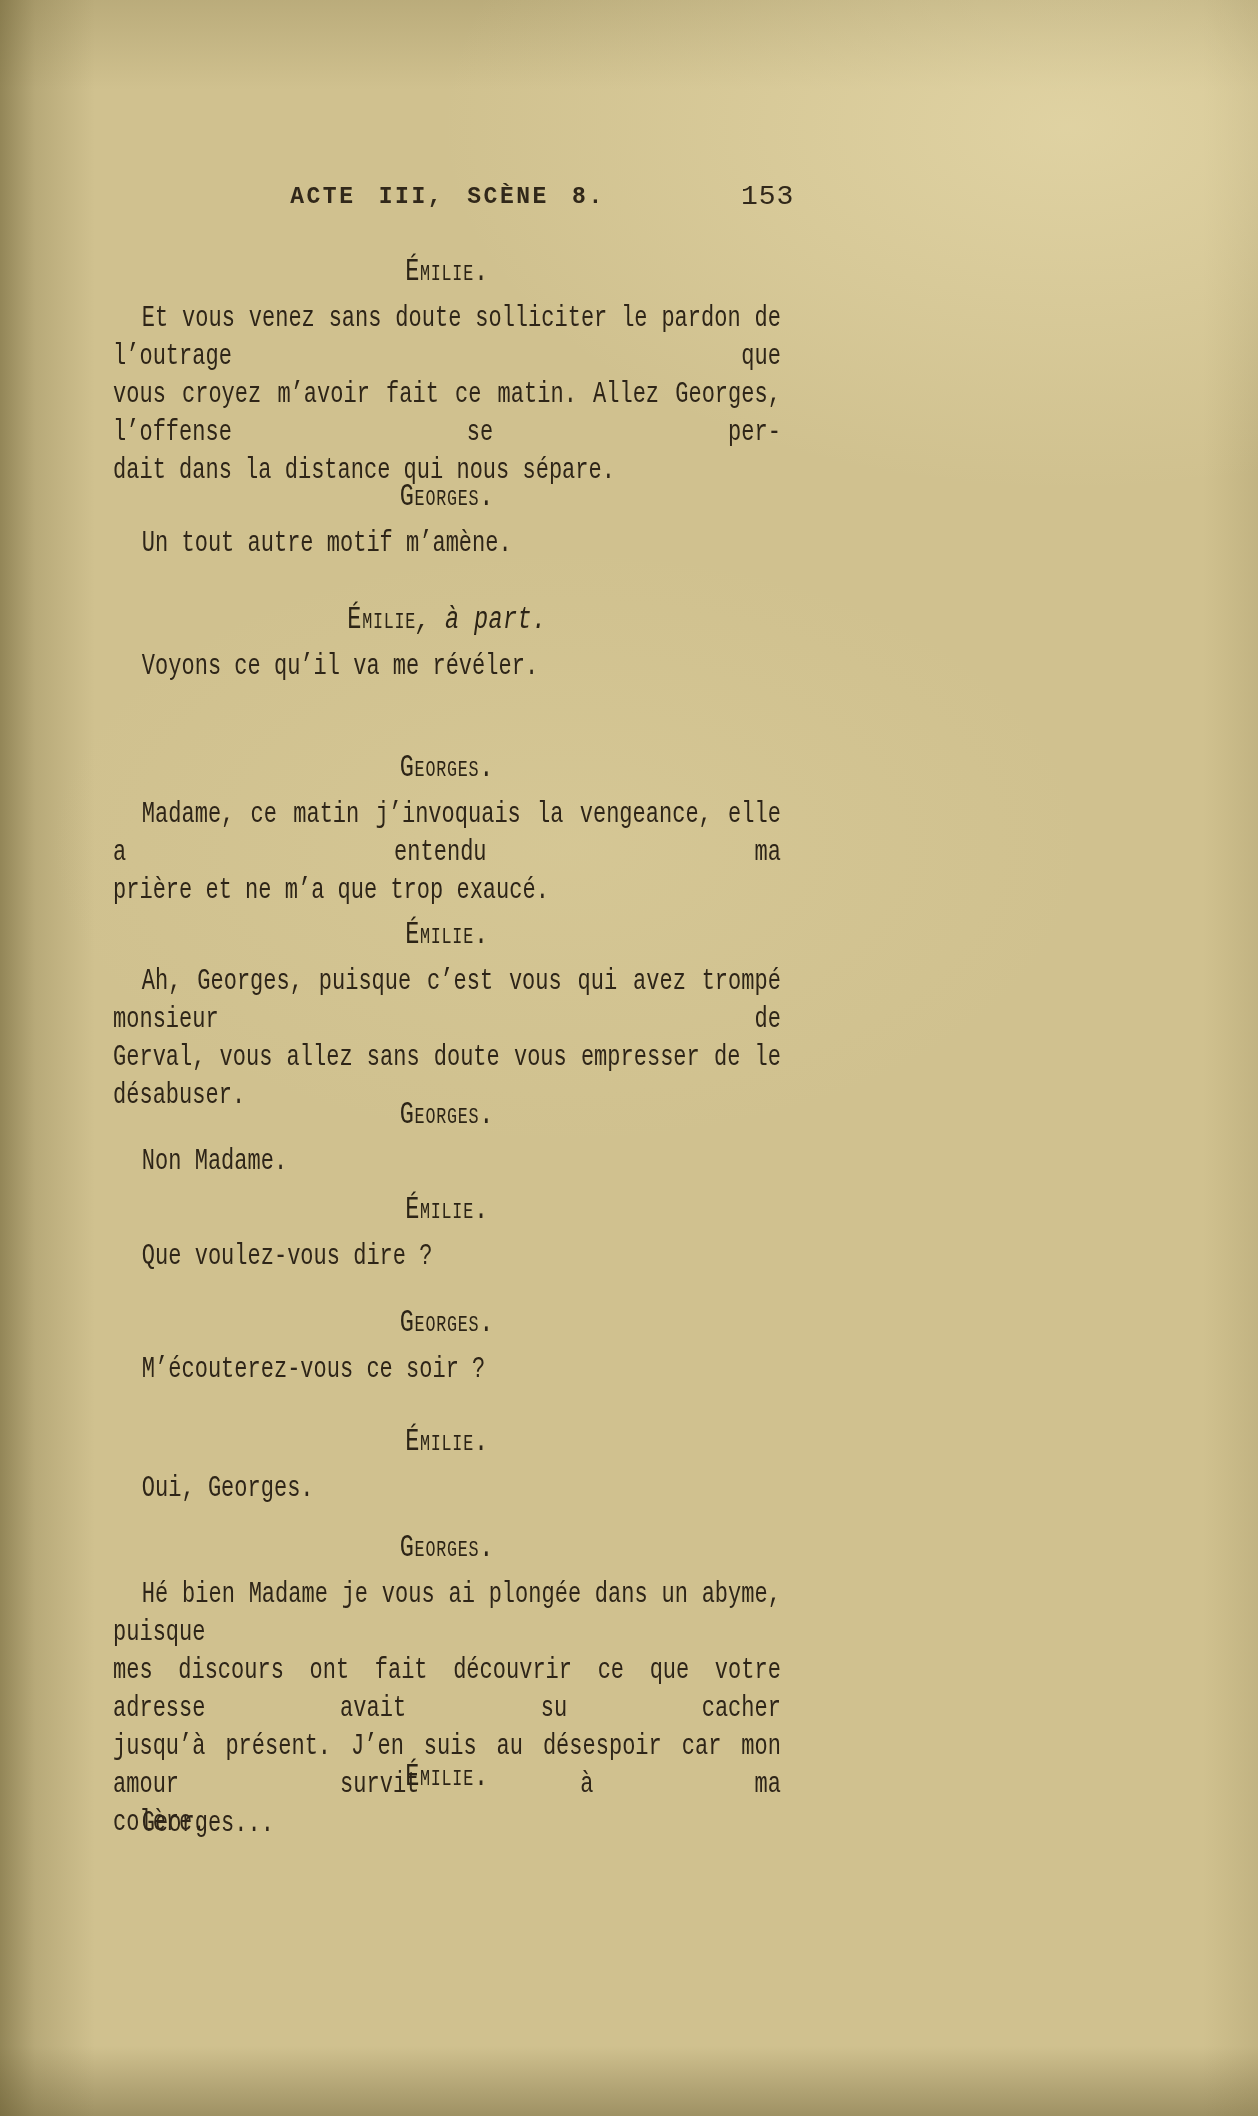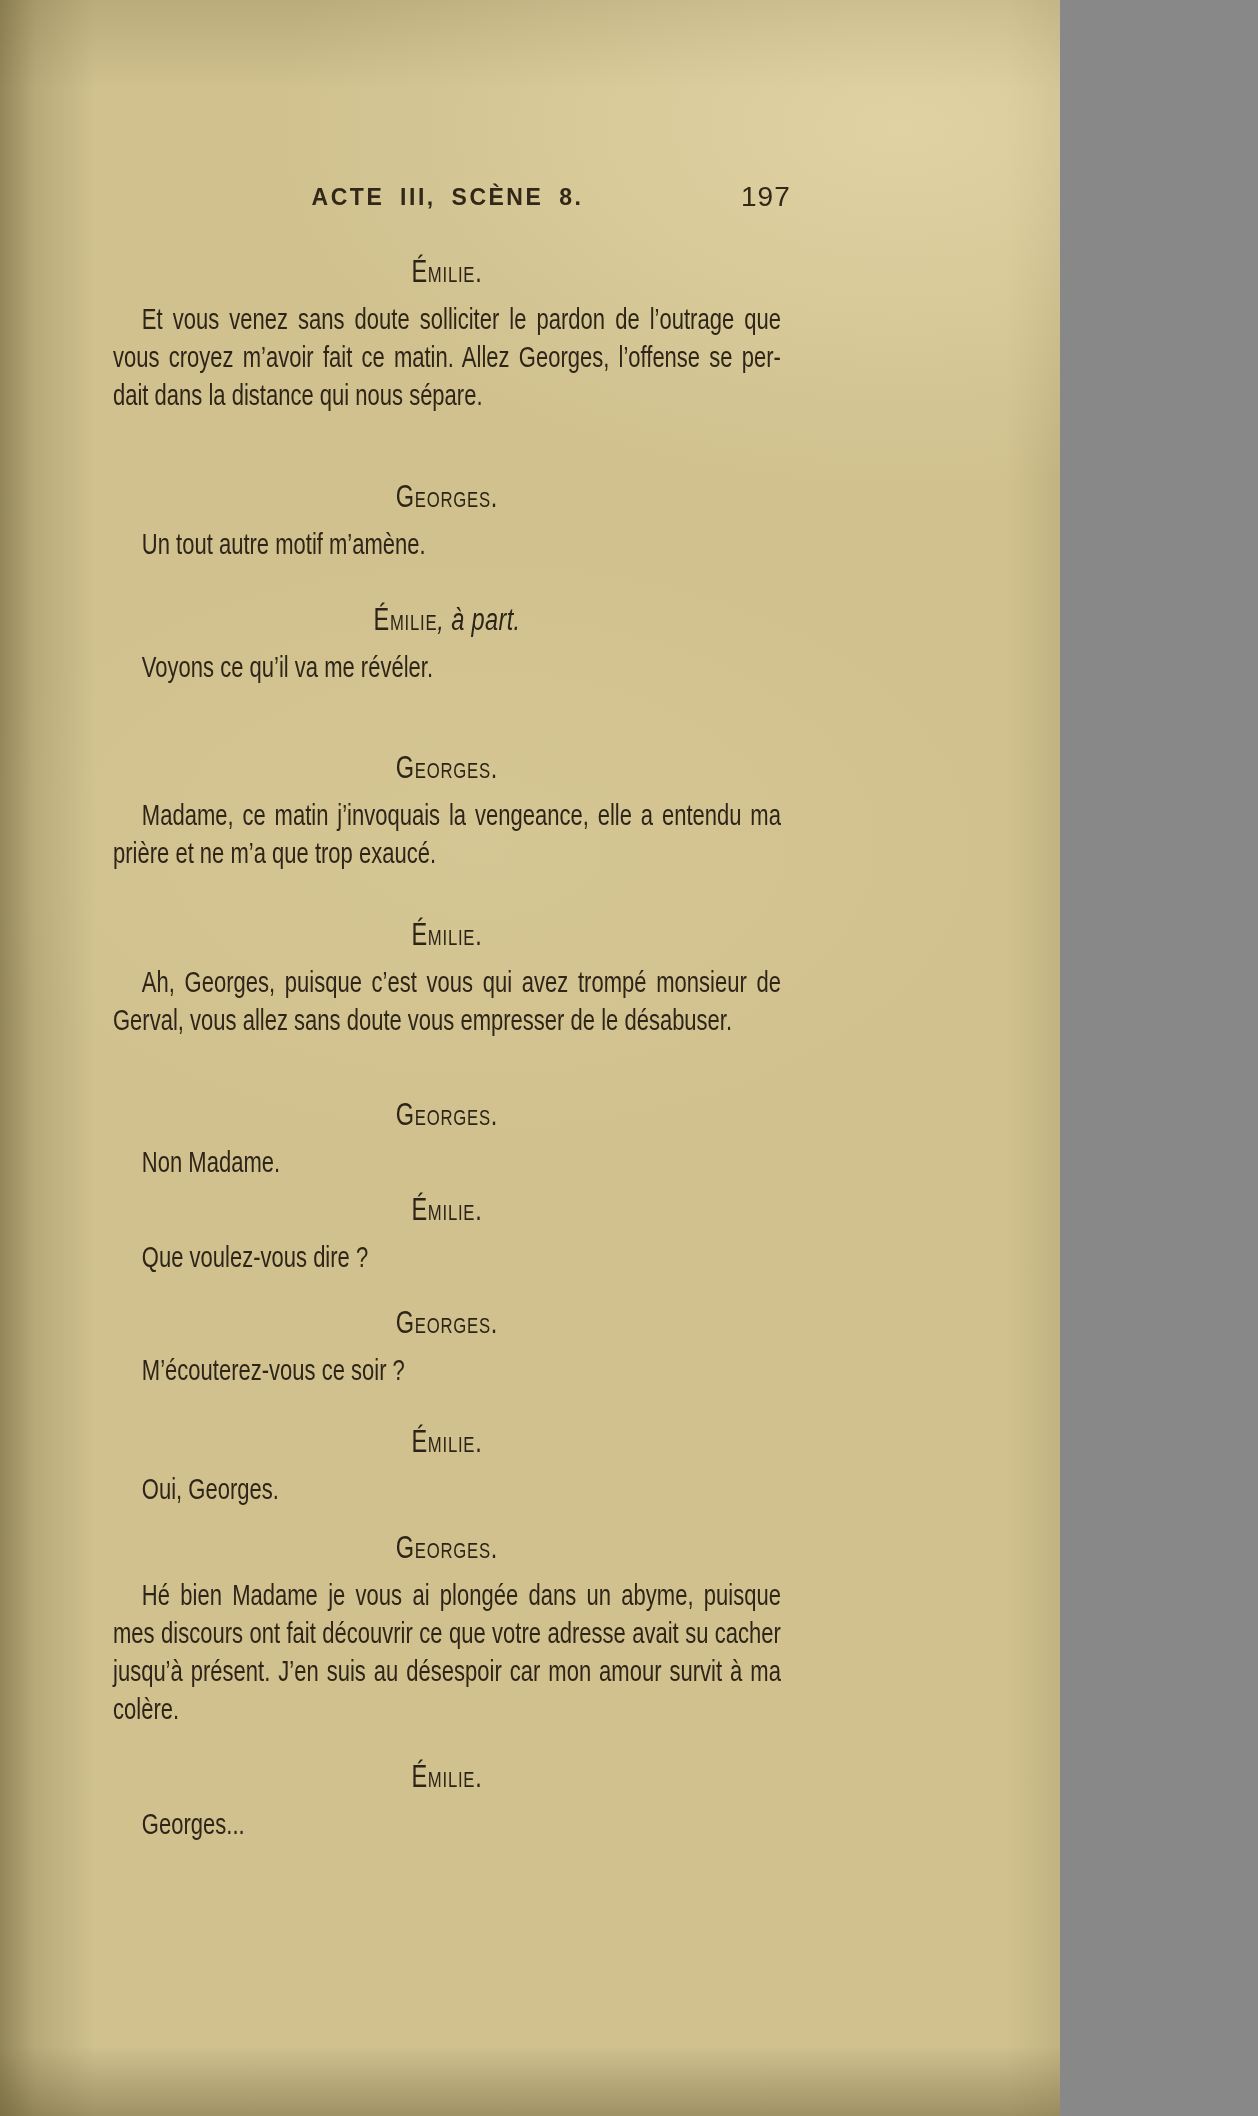--- a/index.html
+++ b/index.html
@@ -5,10 +5,10 @@
   html, body { margin: 0; padding: 0; background: #888; }
   .page {
     position: relative;
-    width: 1060px;
+    width: 1258px;
     height: 2116px;
     overflow: hidden;
-    font-family: Liberation Sans, sans-serif;
+    font-family: Liberation Mono, monospace;
     color: #2e2518;
     background:
       radial-gradient(ellipse 900px 520px at 85% 6%, rgba(236,224,178,0.55), transparent 70%),

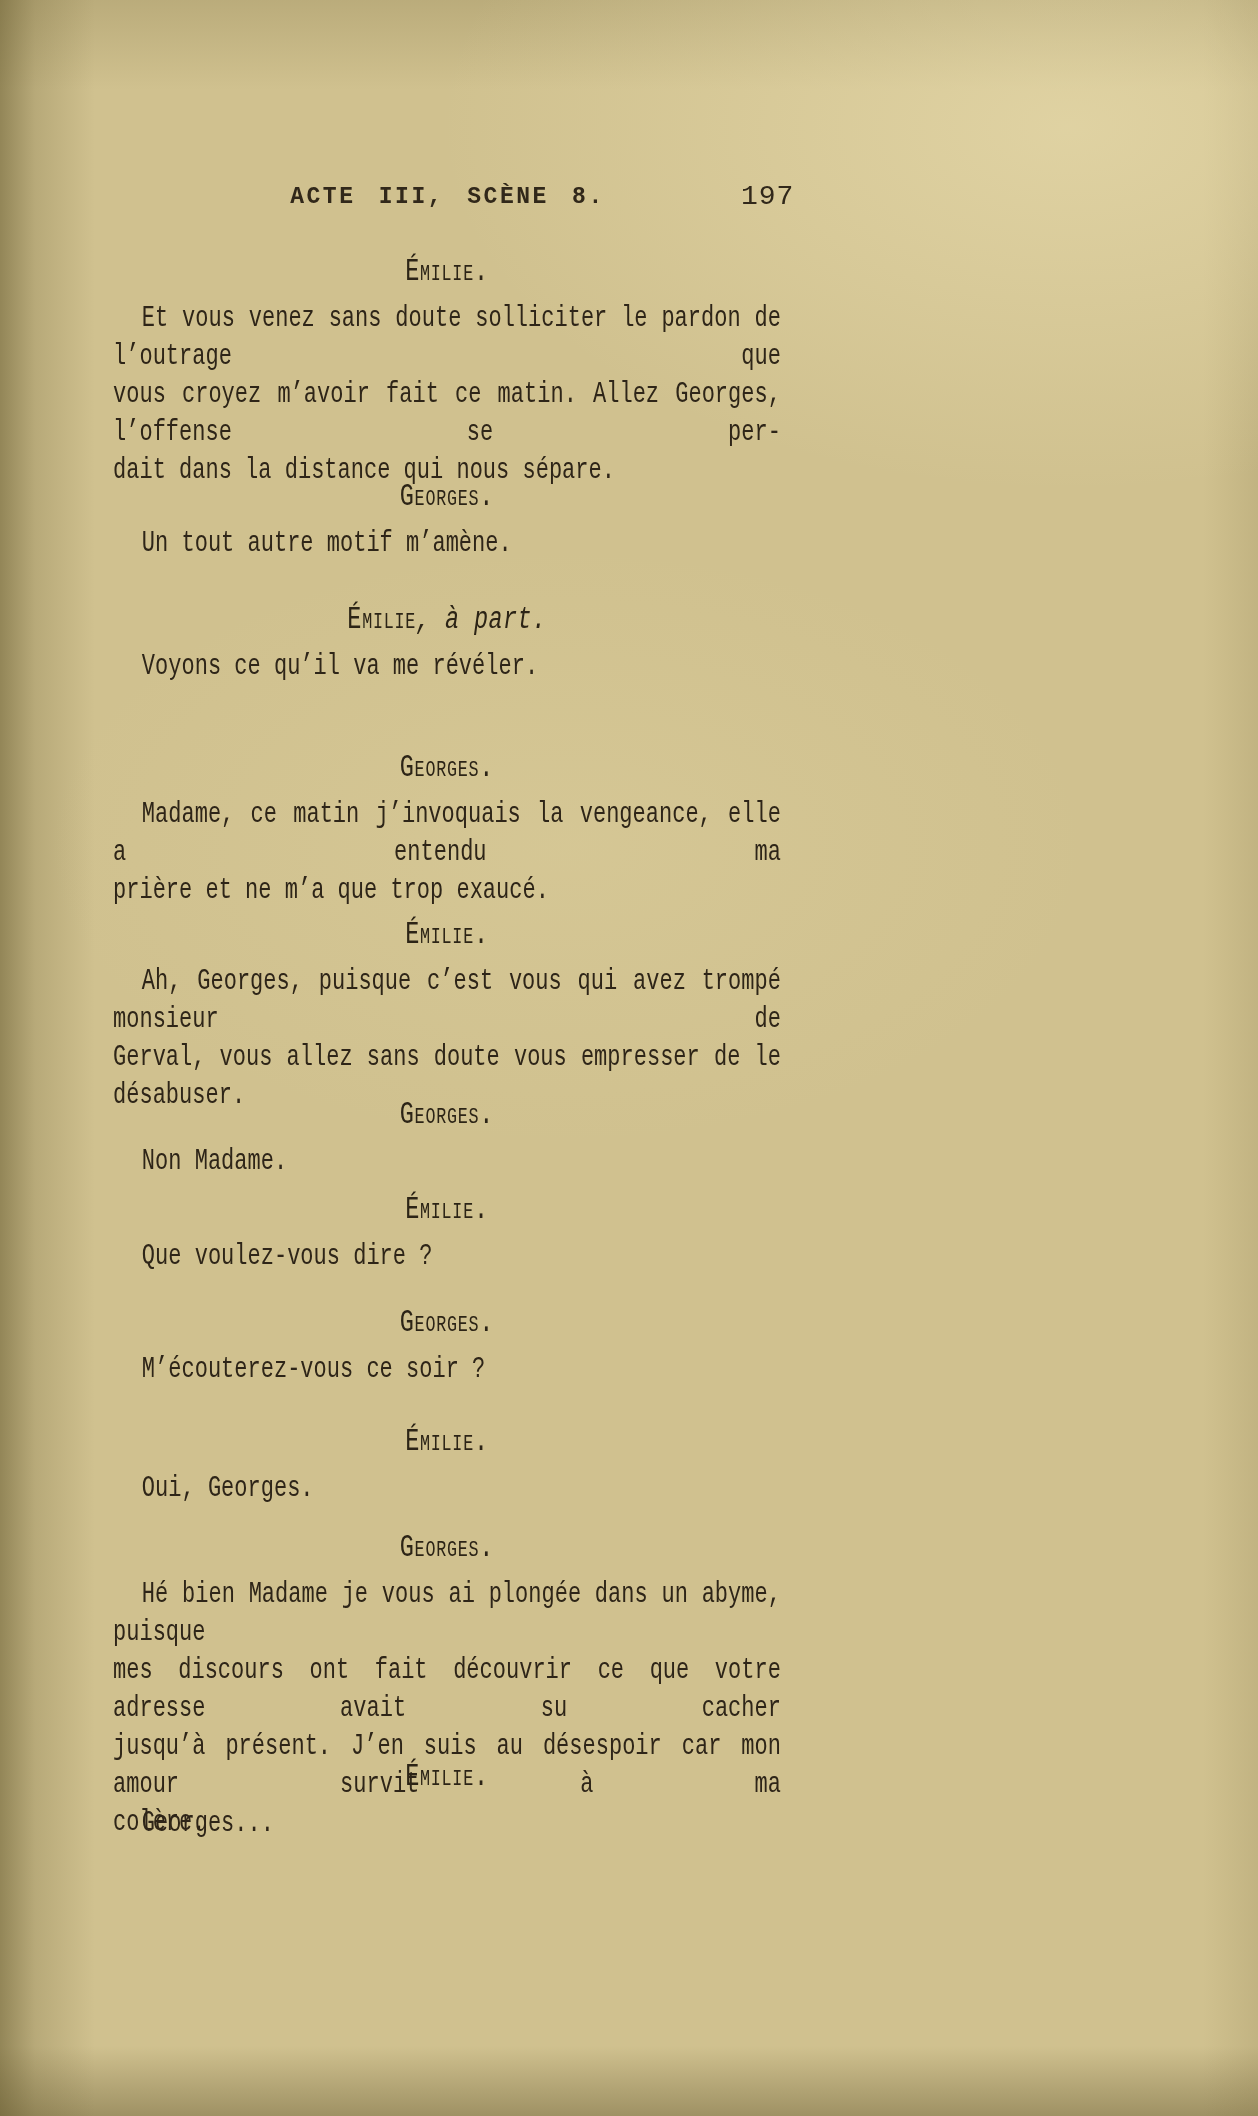--- a/index.html
+++ b/index.html
@@ -73,7 +73,7 @@
 <div class="page">
 
   <div class="running-header">ACTE III, SCÈNE 8.</div>
-  <div class="page-number">197</div>
+  <div class="page-number">153</div>
 
   <div class="entry" style="top:252px">
     <div class="speaker"><span>Émilie.</span><span class="direction"></span></div>

